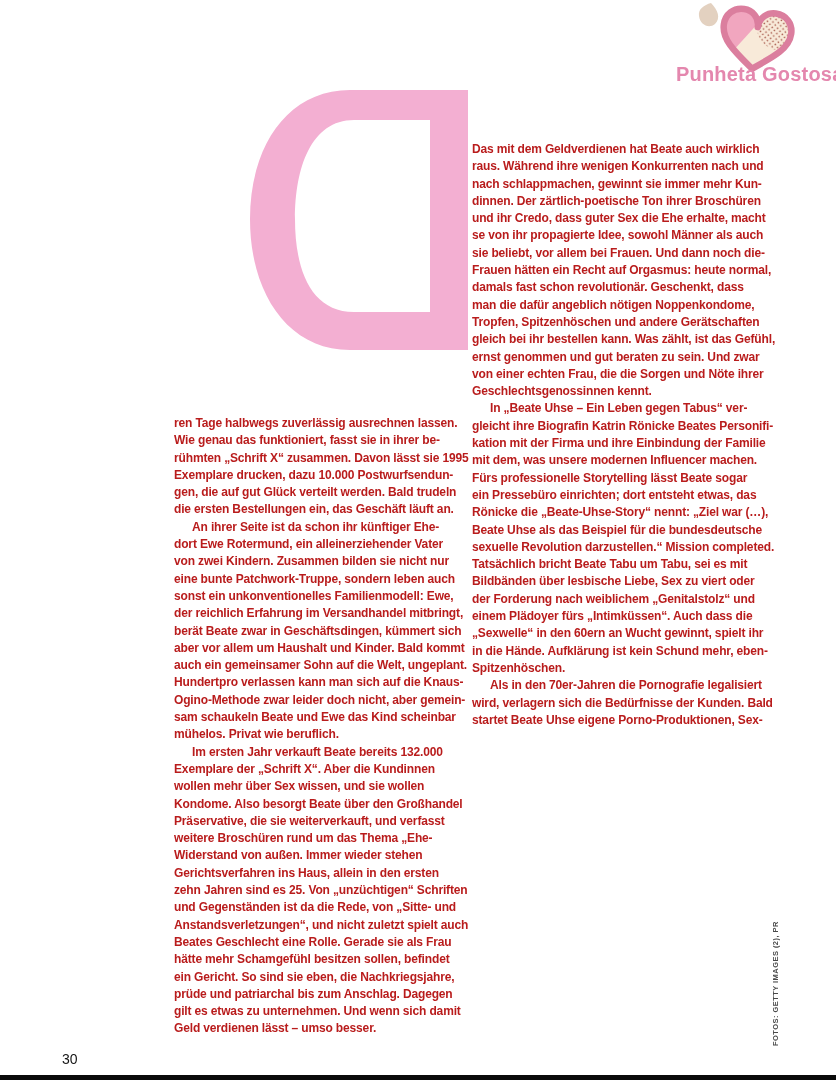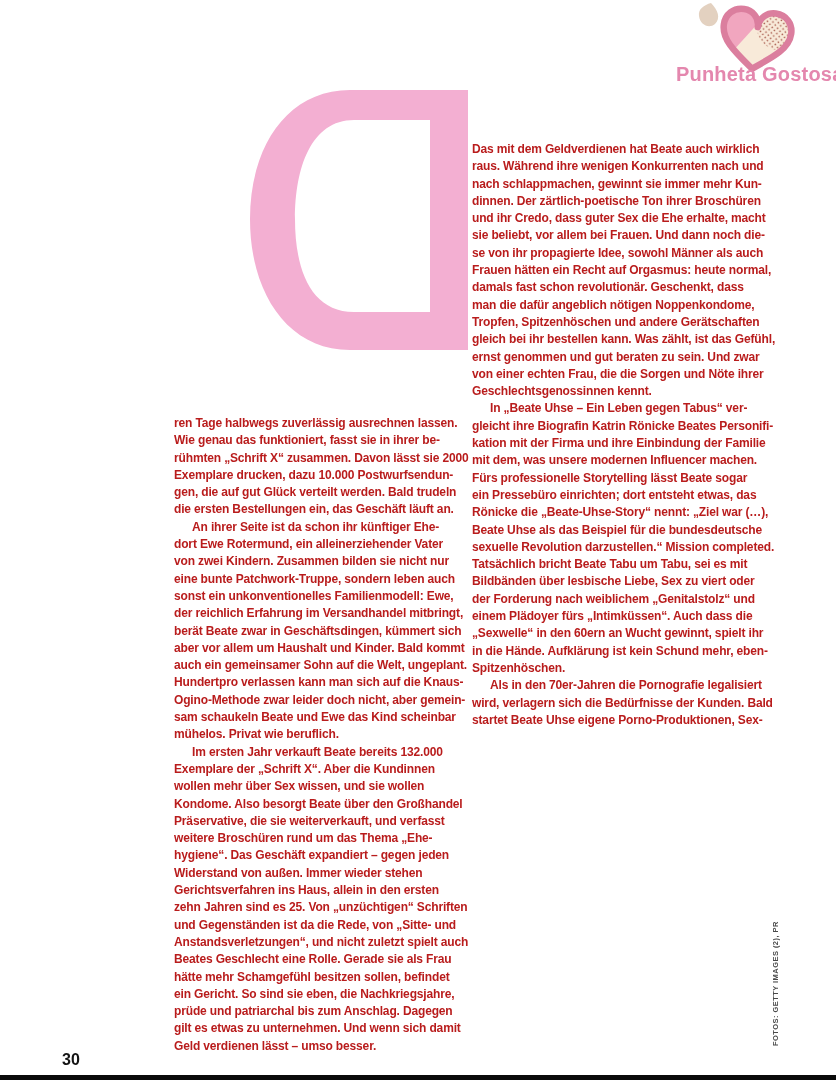--- a/index.html
+++ b/index.html
@@ -145,9 +145,9 @@
 
       <div class="line">und ihr Credo, dass guter Sex die Ehe erhalte, macht</div>
 
+      <div class="line">se von ihr propagierte Idee, sowohl Männer als auch</div>
+
       <div class="line">sie beliebt, vor allem bei Frauen. Und dann noch die-</div>
-
-      <div class="line">se von ihr propagierte Idee, sowohl Männer als auch</div>
 
       <div class="line">Frauen hätten ein Recht auf Orgasmus: heute normal,</div>
 

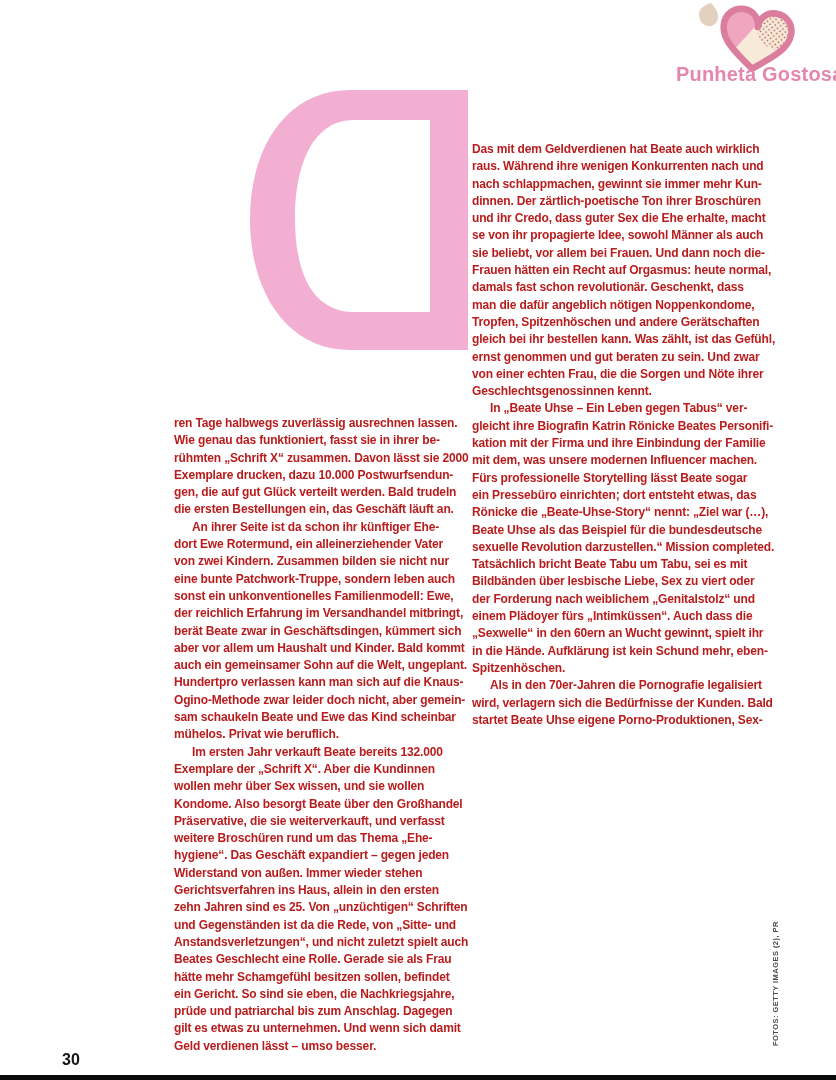--- a/index.html
+++ b/index.html
@@ -62,7 +62,7 @@
 
       <div class="line">Wie genau das funktioniert, fasst sie in ihrer be-</div>
 
-      <div class="line">rühmten „Schrift X“ zusammen. Davon lässt sie 2000</div>
+      <div class="line">rühmten „Schrift X“ zusammen. Davon lässt sie 1995</div>
 
       <div class="line">Exemplare drucken, dazu 10.000 Postwurfsendun-</div>
 

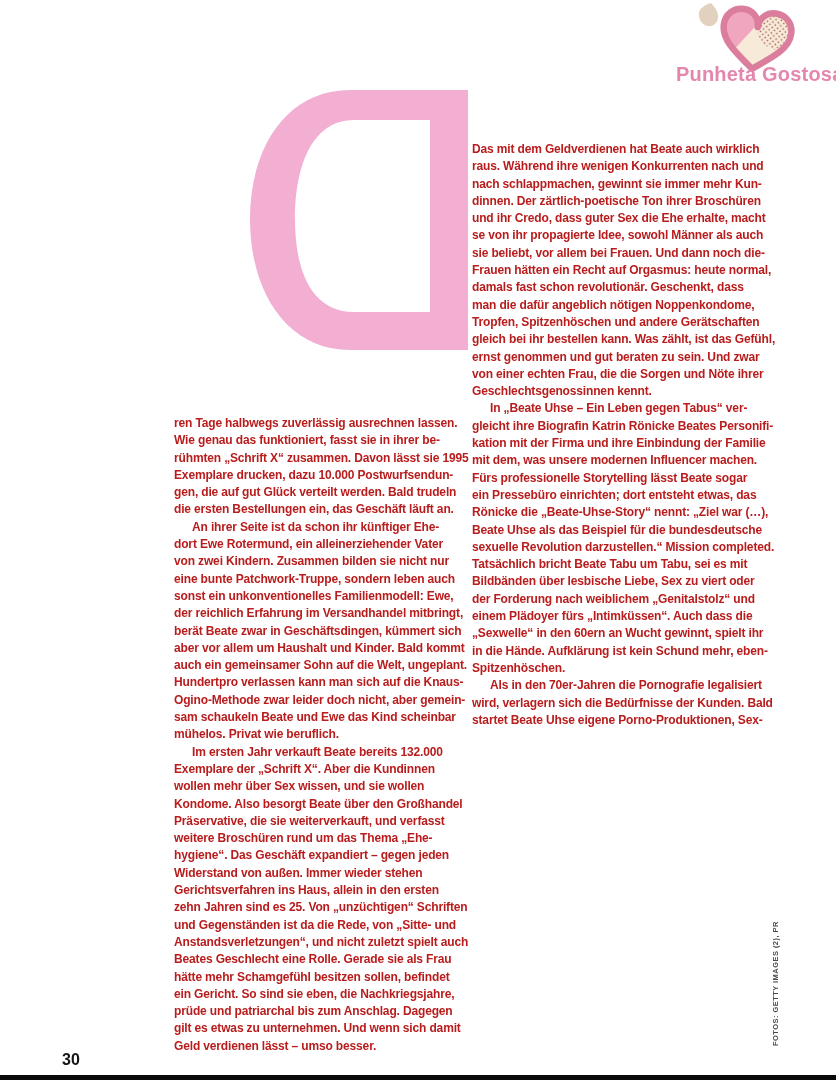--- a/index.html
+++ b/index.html
@@ -108,7 +108,6 @@
 
       <div class="line">weitere Broschüren rund um das Thema „Ehe-</div>
 
-      <div class="line">hygiene“. Das Geschäft expandiert – gegen jeden</div>
 
       <div class="line">Widerstand von außen. Immer wieder stehen</div>
 

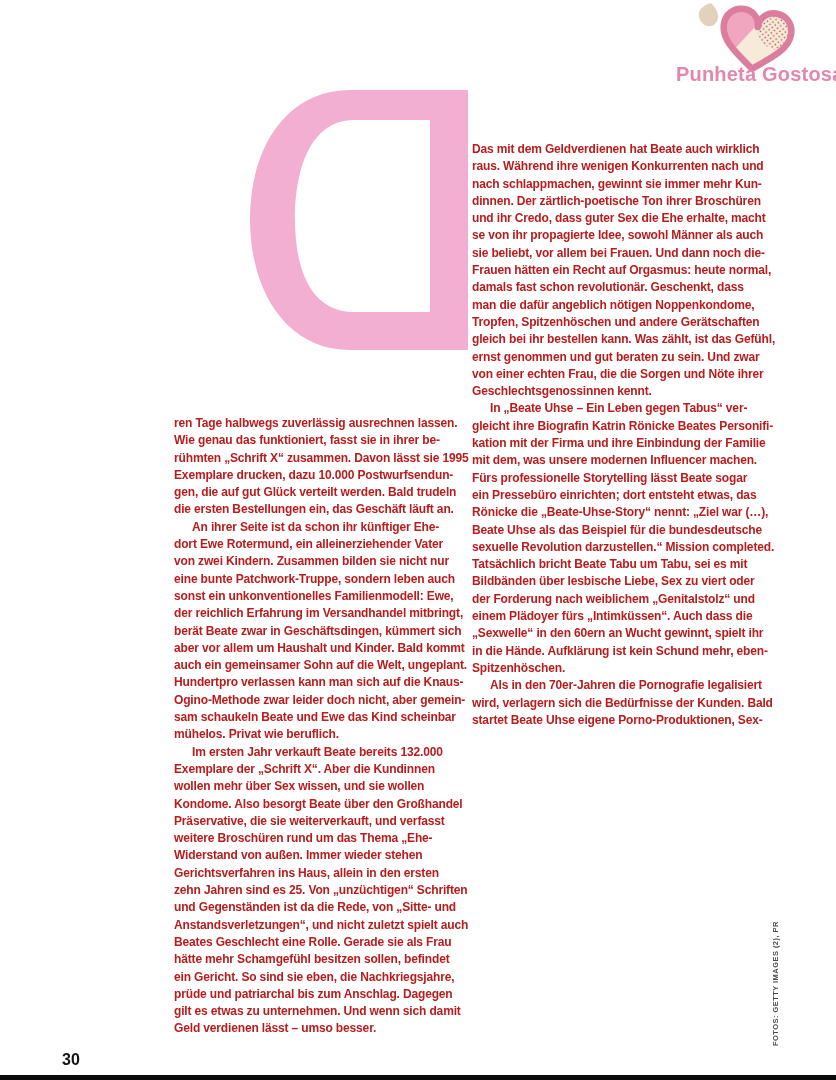--- a/index.html
+++ b/index.html
@@ -23,7 +23,7 @@
   .photo-credit{position:absolute;left:771px;top:1046px;transform:rotate(-90deg);
                 transform-origin:0 0;white-space:nowrap;font-size:7.5px;font-weight:700;
                 letter-spacing:0.45px;color:#4a4a4a;}
-  .page-number{position:absolute;left:62px;top:1051px;font-size:16px;font-weight:700;color:#141414;}
+  .page-number{position:absolute;left:62px;top:1051px;font-size:14px;font-weight:400;color:#141414;}
   .bottom-bar{position:absolute;left:0;bottom:0;width:836px;height:5px;}
 </style>
 </head>

